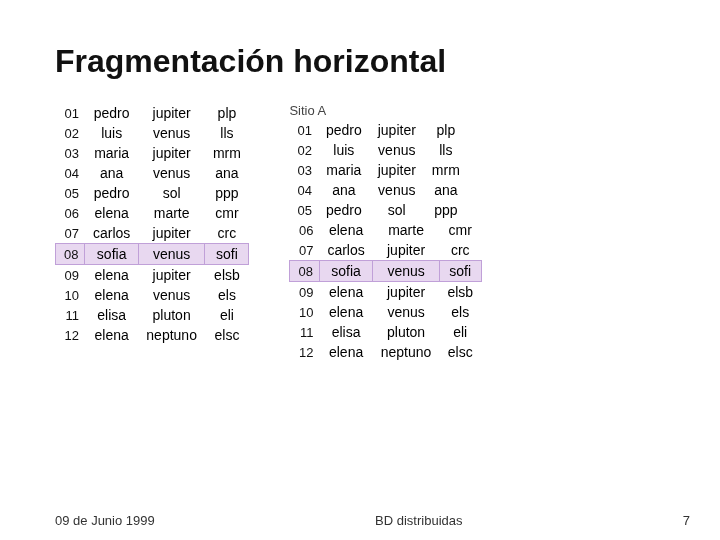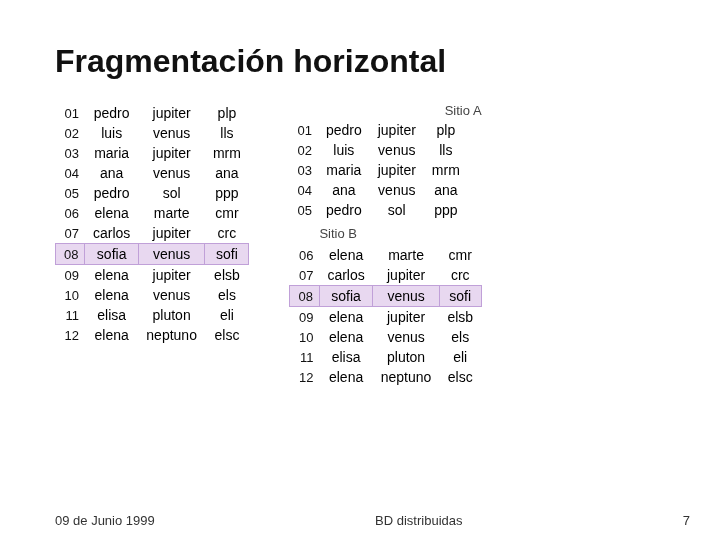--- a/index.html
+++ b/index.html
@@ -84,7 +84,7 @@
     }
 
     .sitio-title {
-      text-align: right;
+      text-align: left;
       font-size: 13px;
       color: #444;
       margin-bottom: 2px;

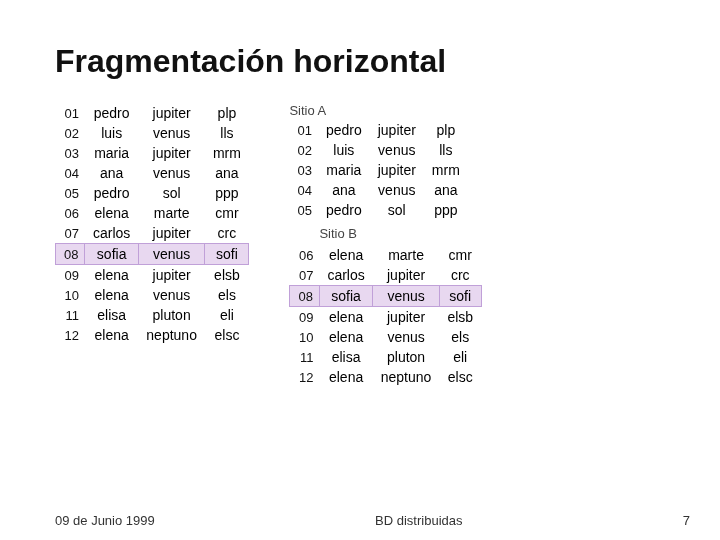--- a/index.html
+++ b/index.html
@@ -213,7 +213,6 @@
         </tbody>
     </table>
 
-    <div class="sitio-b-label">Sitio B</div>
     <table class="sitio-b-table">
       <tbody id="sitio-b-tbody">
           <tr>

